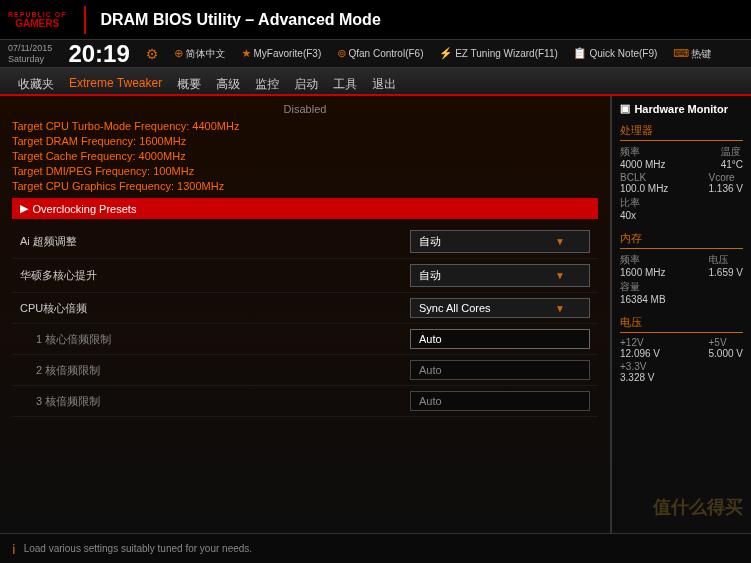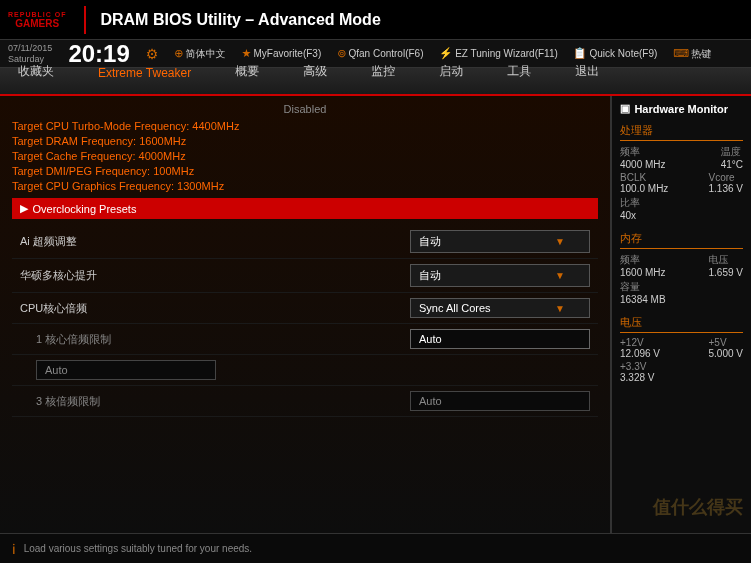--- a/index.html
+++ b/index.html
@@ -88,9 +88,9 @@
       background: linear-gradient(to bottom, #2a2a2a, #1a1a1a);
       height: 28px;
       display: flex;
-      align-items: flex-end;
-      padding: 10px 12px;
-      gap: 32px;
+      align-items: flex-start;
+      padding: 4px 12px;
+      gap: 3px;
       border-bottom: 2px solid #cc0000;
     }
     .menu-item {

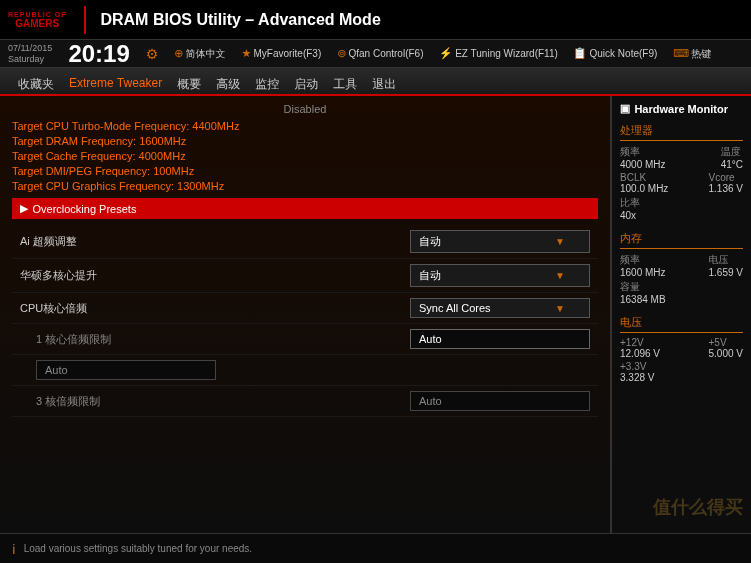--- a/index.html
+++ b/index.html
@@ -384,6 +384,7 @@
     </div>
 
     <div class="setting-row sub-setting">
+      <span class="setting-label sub-label">2 核倍频限制</span>
       <div class="setting-value">
         <input type="text" class="input-field" value="Auto" readonly="" style="">
       </div>

